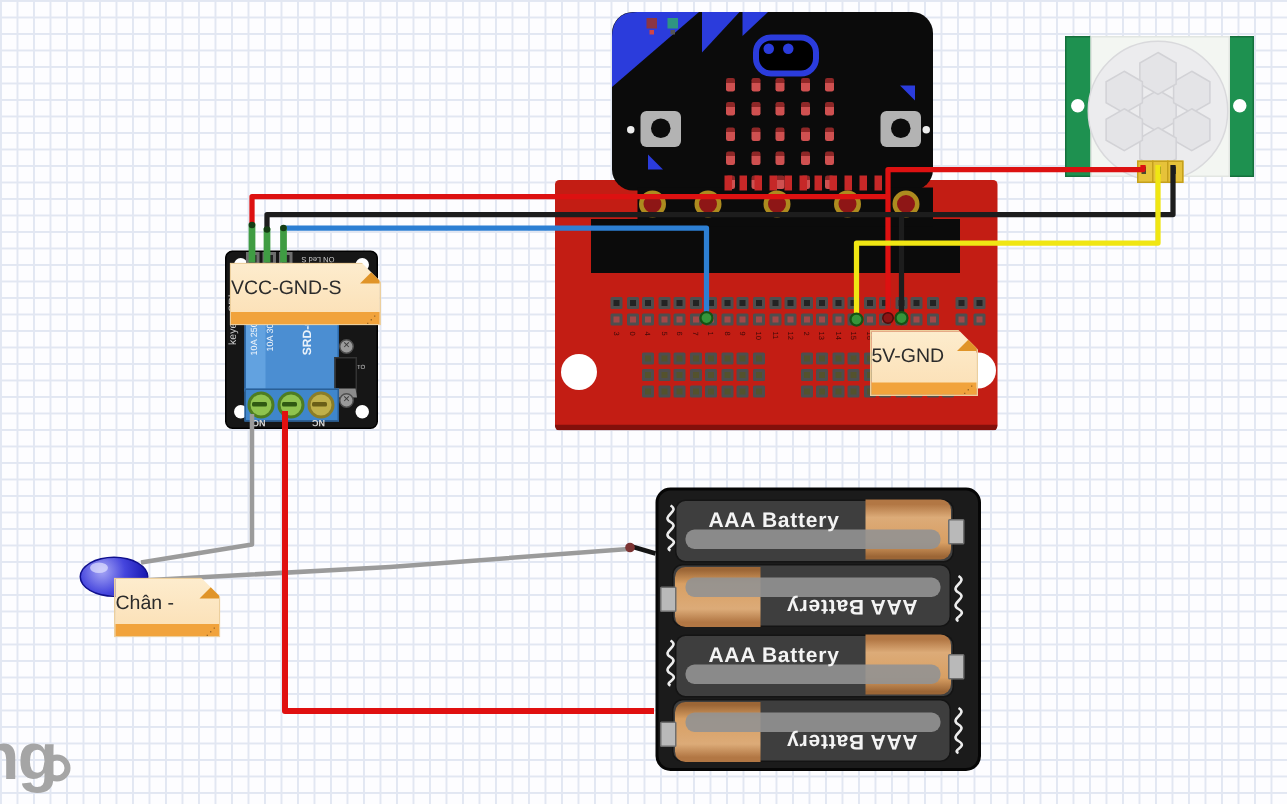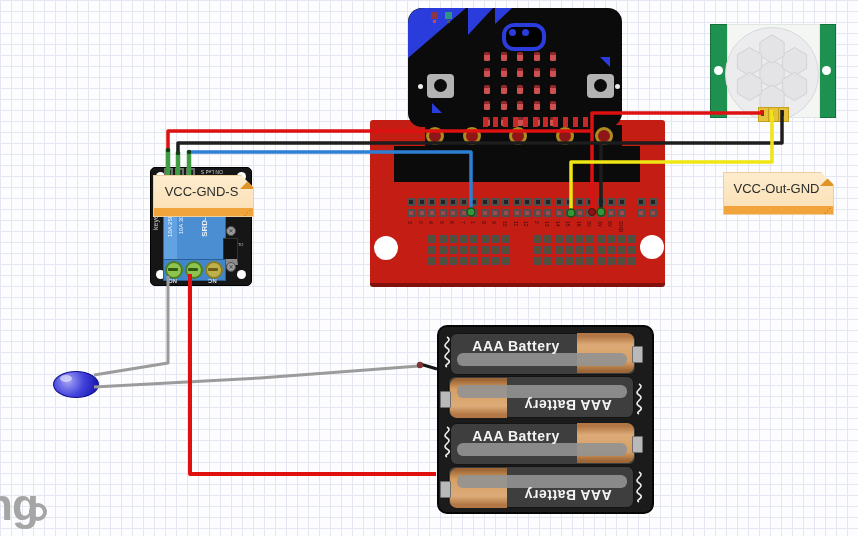--- a/index.html
+++ b/index.html
@@ -80,7 +80,7 @@
     clip-path:polygon(0 0,calc(100% - 13px) 0,100% 13px,100% 100%,0 100%)}
   .note .bar{position:absolute;left:0;right:0;bottom:0;height:8px;background:#f1a33c}
   .note .fold{position:absolute;top:0;right:0;width:0;height:0;border-left:13px solid transparent;border-bottom:13px solid #e09428}
-  .note .txt{position:absolute;left:0;right:4px;top:8px;text-align:center;font-size:13px;color:#2b2b2b}
+  .note .txt{position:absolute;left:0;right:4px;top:8px;text-align:left;font-size:13px;color:#2b2b2b}
   .note .grip{position:absolute;right:2px;bottom:-1px;font-size:7px;color:#8a5a20}
   
   .wm-text{left:-14px;top:480px;font-size:44px;font-weight:bold;color:#a5a5a5;letter-spacing:-1px}

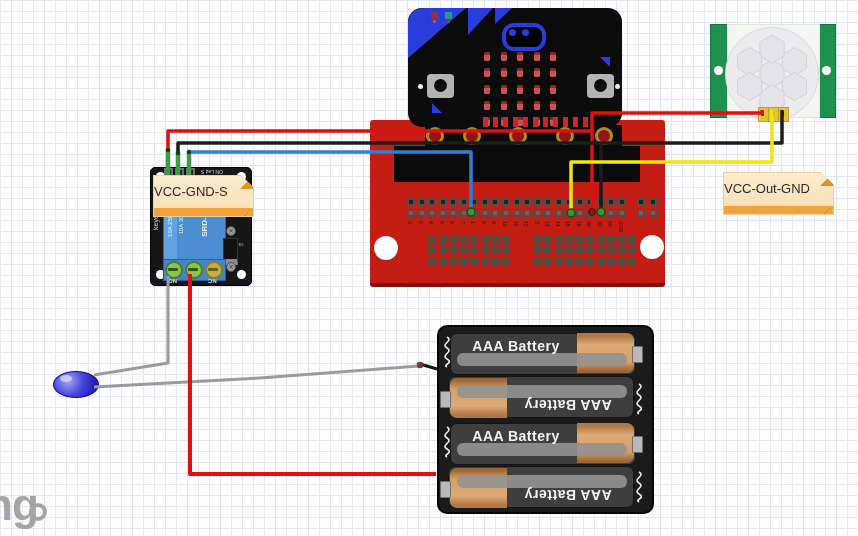--- a/index.html
+++ b/index.html
@@ -432,12 +432,6 @@
     <div class="bar"></div>
       <div class="grip">⋰</div>
   </div>
-  <div class="abs note" style="left:723px;top:172px;width:109px;height:41px">
-    <div class="fold"></div>
-    <div class="txt">VCC-Out-GND</div>
-    <div class="bar"></div>
-      <div class="grip">⋰</div>
-  </div>
 
 </div>
 

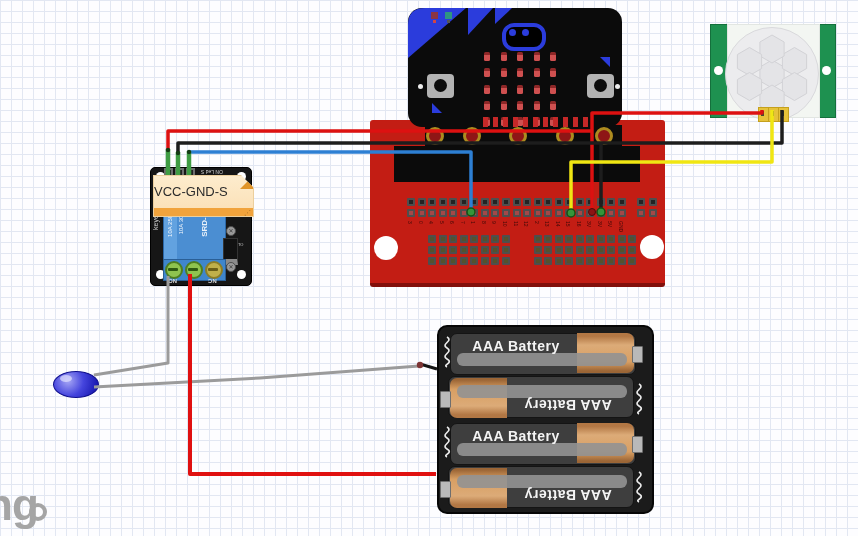--- a/index.html
+++ b/index.html
@@ -432,6 +432,12 @@
     <div class="bar"></div>
       <div class="grip">⋰</div>
   </div>
+  <div class="abs note" style="left:580px;top:220px;width:70px;height:42px">
+    <div class="fold"></div>
+    <div class="txt">5V-GND</div>
+    <div class="bar"></div>
+      <div class="grip">⋰</div>
+  </div>
 
 </div>
 

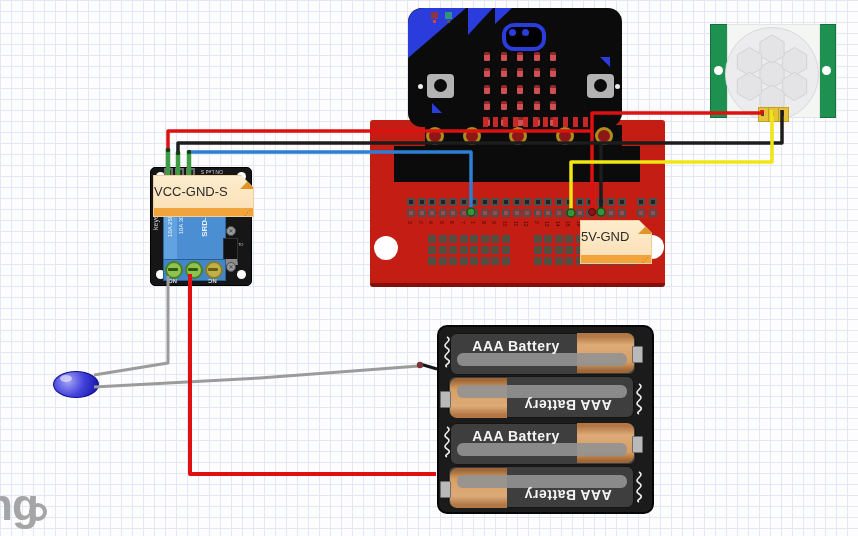--- a/index.html
+++ b/index.html
@@ -438,6 +438,12 @@
     <div class="bar"></div>
       <div class="grip">⋰</div>
   </div>
+  <div class="abs note" style="left:76px;top:385px;width:69px;height:38px">
+    <div class="fold"></div>
+    <div class="txt">Chân -</div>
+    <div class="bar"></div>
+      <div class="grip">⋰</div>
+  </div>
 
 </div>
 

